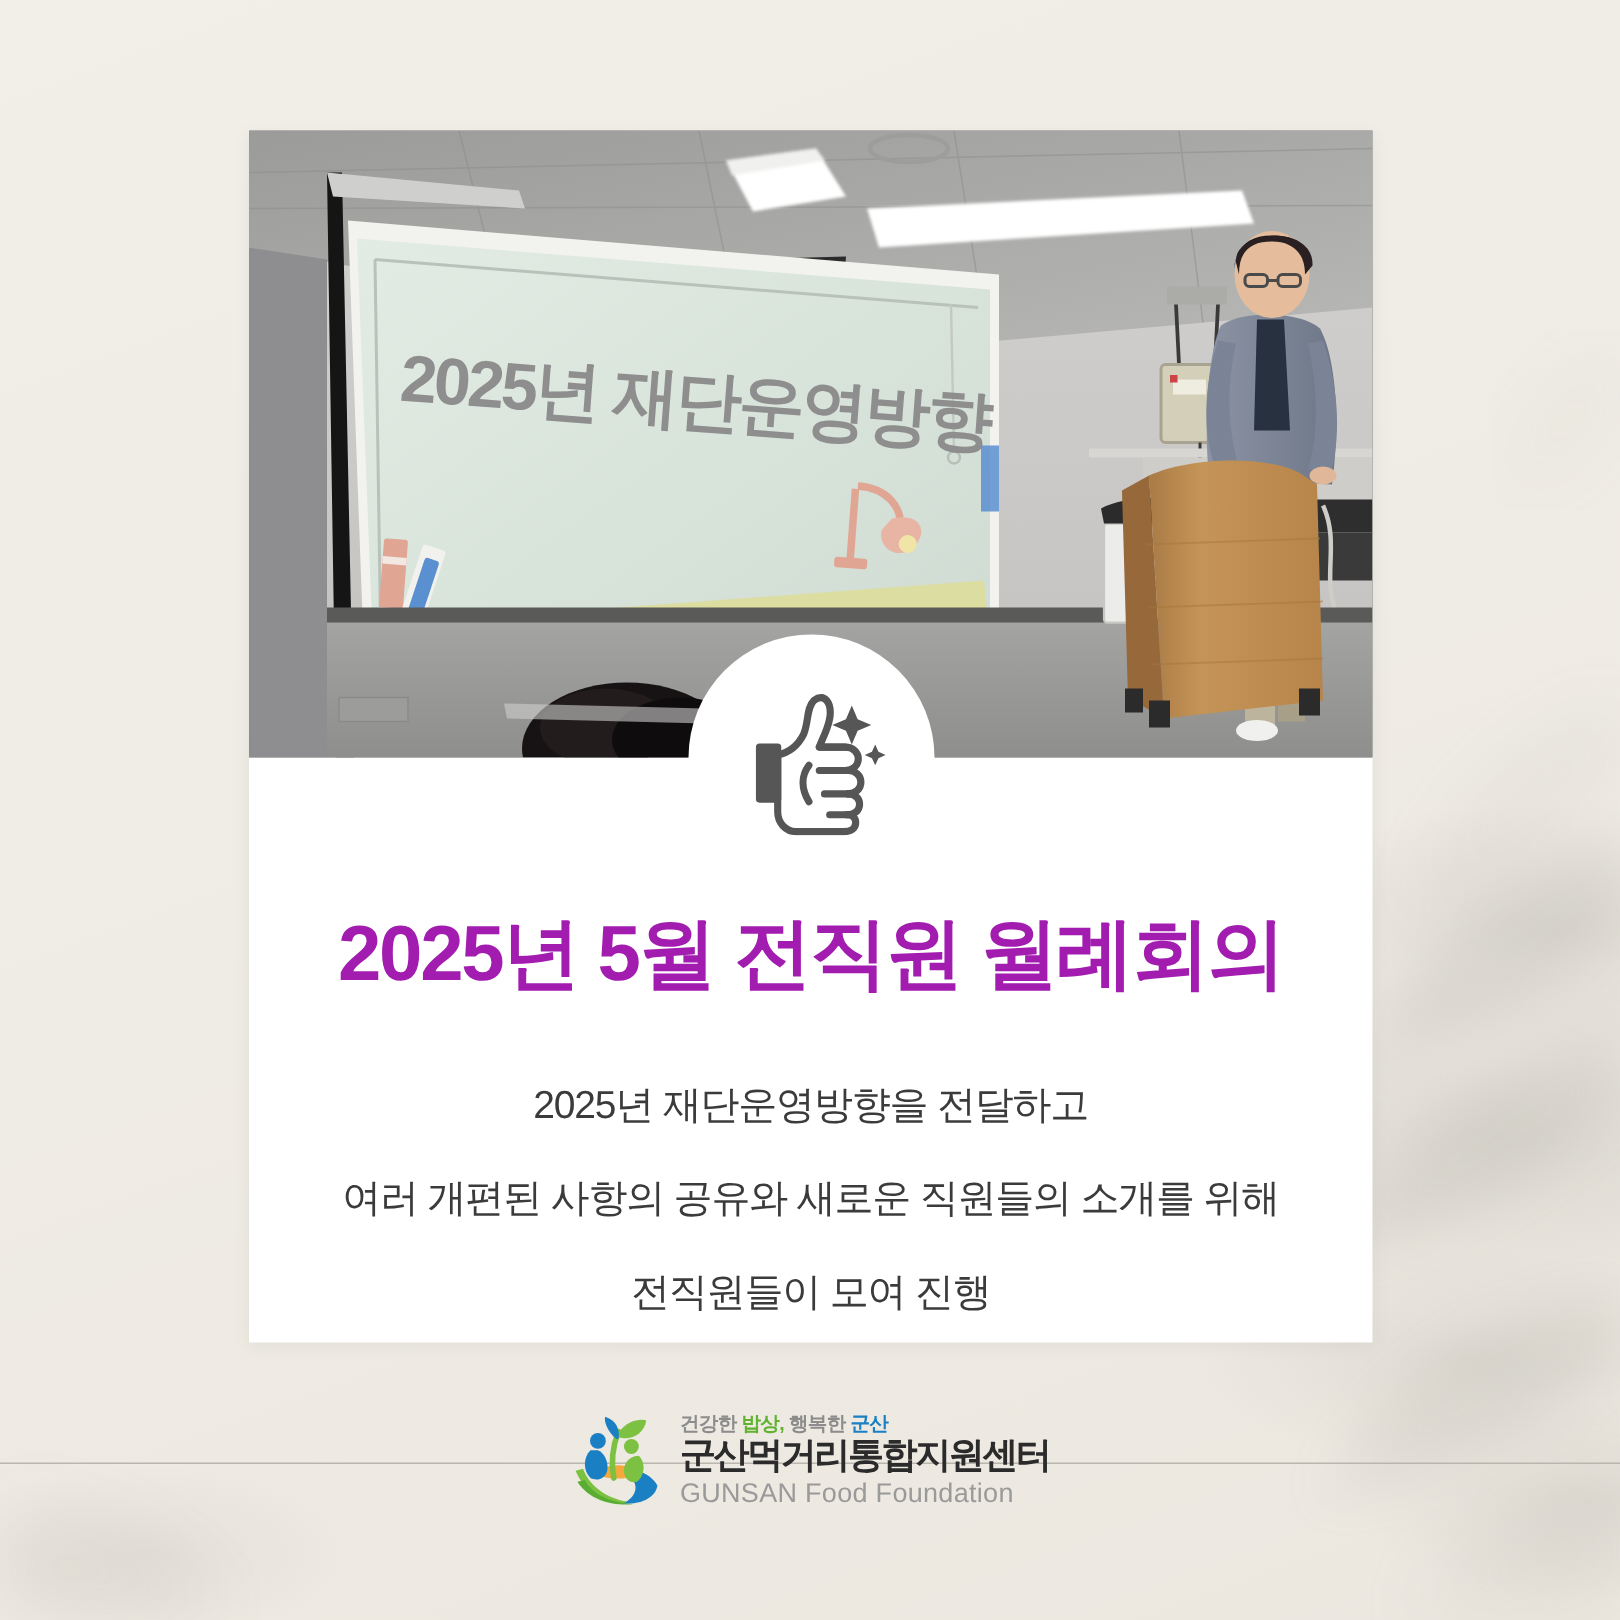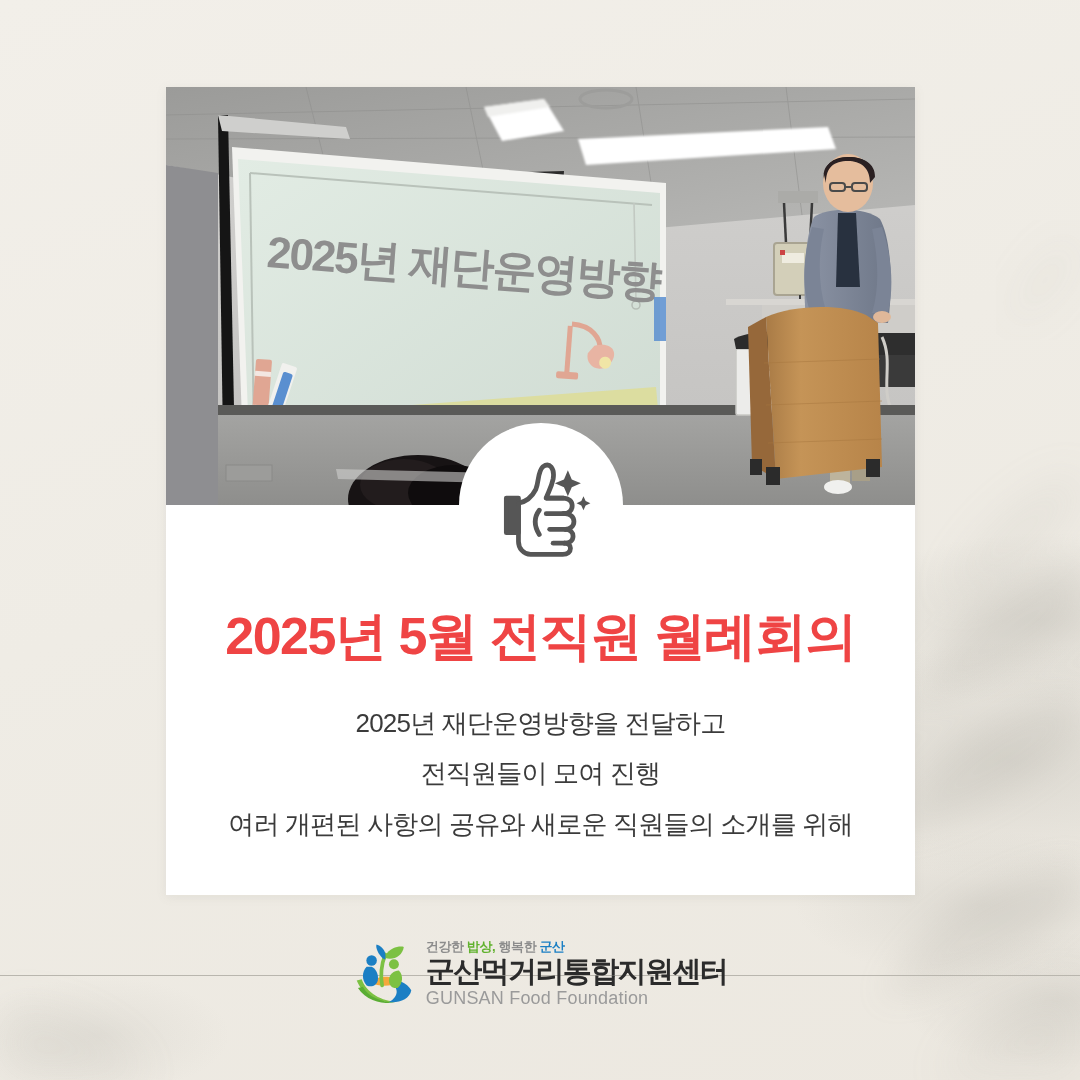--- a/index.html
+++ b/index.html
@@ -60,8 +60,8 @@
     position:absolute;left:0;top:520px;width:749px;text-align:center;
   }
   .title{
-    font-size:52px;font-weight:bold;color:#ef4444;
-    letter-spacing:-1.5px;line-height:1.15;margin:0 0 31px 0;
+    font-size:52px;font-weight:bold;color:#a21caf;
+    letter-spacing:-1.5px;line-height:1.15;margin:0 0 44px 0;
     white-space:nowrap;
   }
   .body-line{

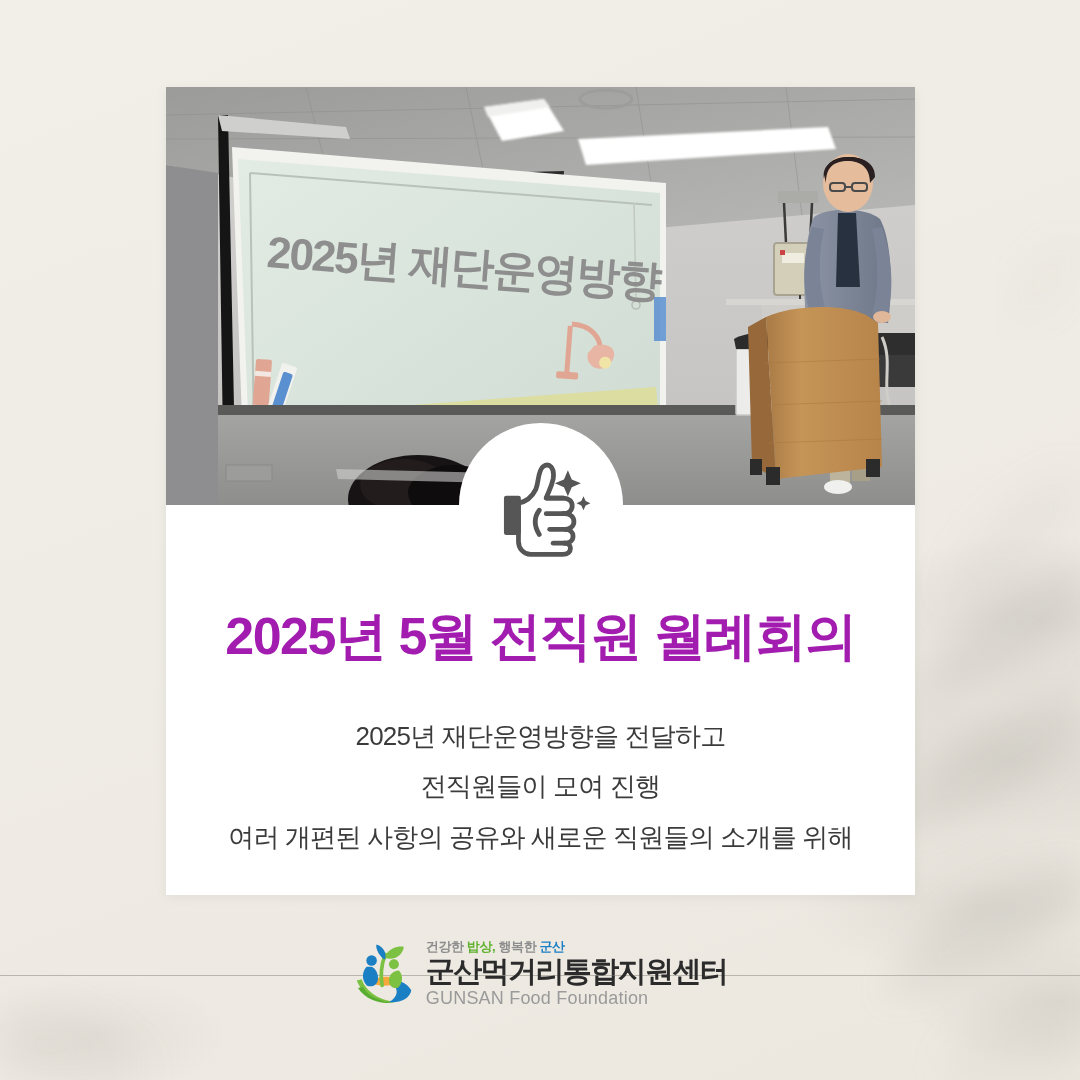--- a/index.html
+++ b/index.html
@@ -66,7 +66,7 @@
   }
   .body-line{
     font-size:26px;color:#3b3b3b;line-height:1.95;
-    letter-spacing:-.8px;white-space:nowrap;margin:0;
+    letter-spacing:-.8px;white-space:nowrap;margin:12px;
   }
 
   

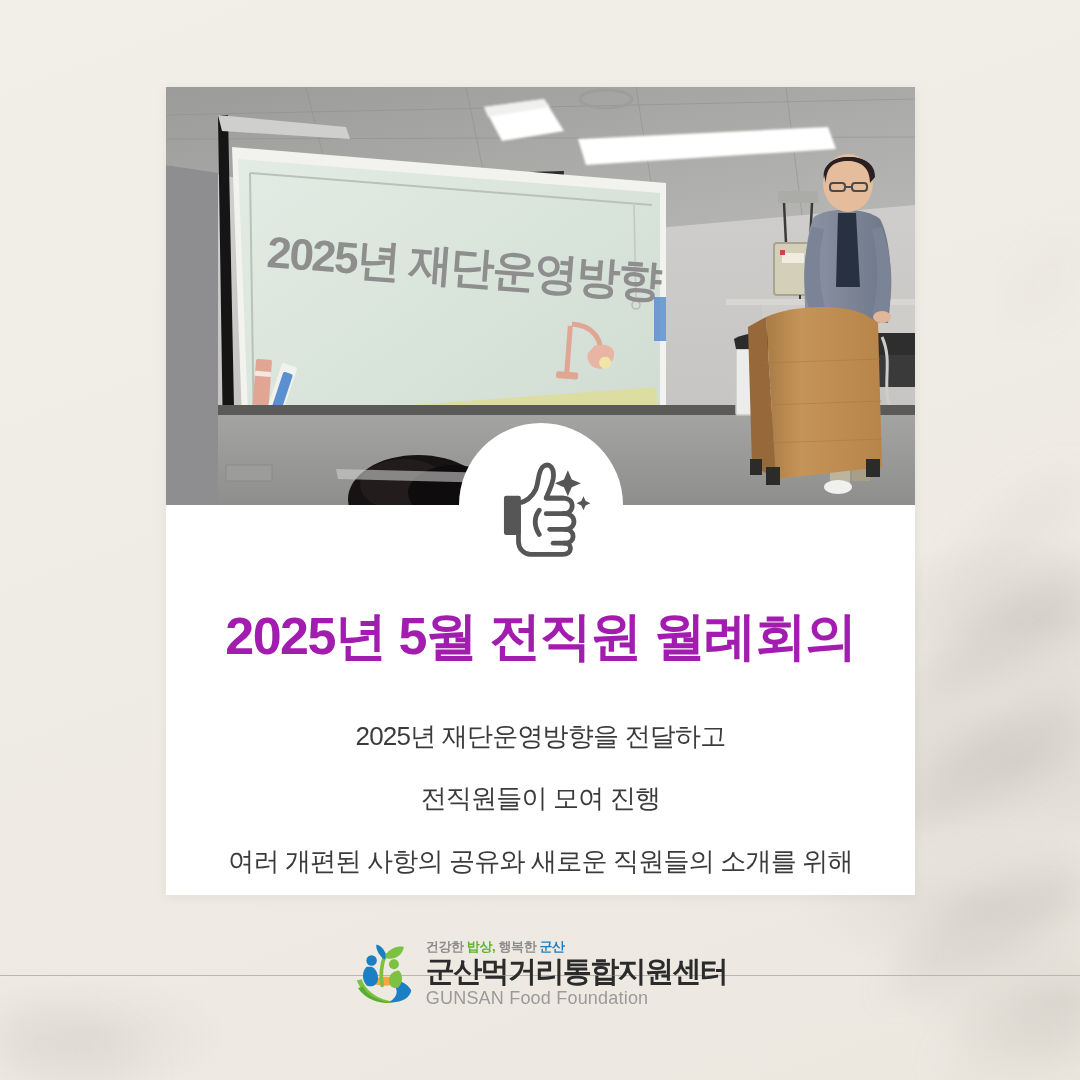--- a/index.html
+++ b/index.html
@@ -318,8 +318,8 @@
     <div class="textblock">
       <h1 class="title">2025년 5월 전직원 월례회의</h1>
       <p class="body-line">2025년 재단운영방향을 전달하고</p>
+      <p class="body-line">여러 개편된 사항의 공유와 새로운 직원들의 소개를 위해</p>
       <p class="body-line">전직원들이 모여 진행</p>
-      <p class="body-line">여러 개편된 사항의 공유와 새로운 직원들의 소개를 위해</p>
     </div>
 
   </div>

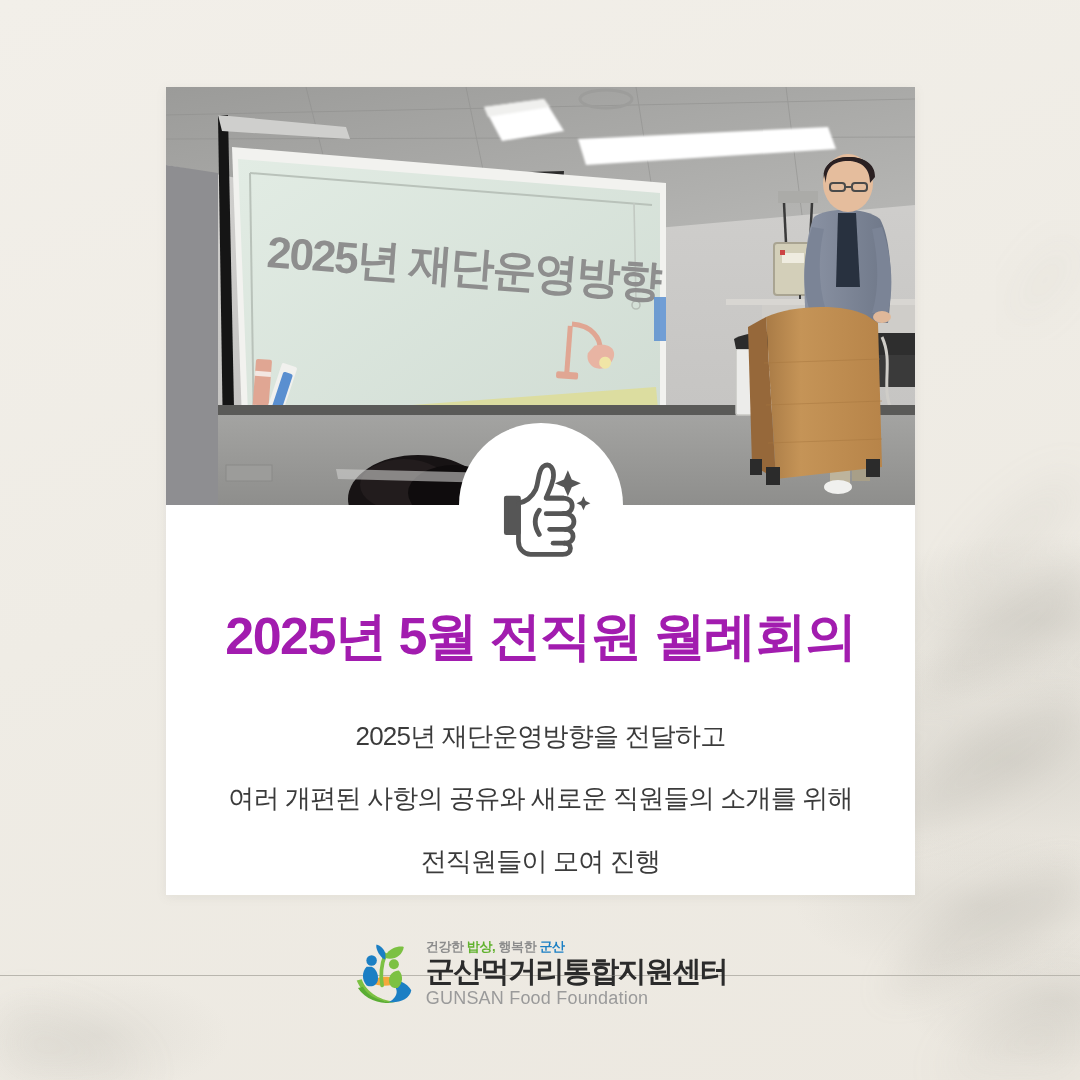--- a/index.html
+++ b/index.html
@@ -83,7 +83,7 @@
   .tag-green{color:#61b22e;}
   .tag-blue{color:#1b7fc4;}
   .logo-name{
-    font-size:29px;font-weight:bold;color:#2b2b2b;
+    font-size:24px;font-weight:bold;color:#2b2b2b;
     letter-spacing:-1.6px;white-space:nowrap;margin-bottom:3px;
   }
   .logo-sub{

